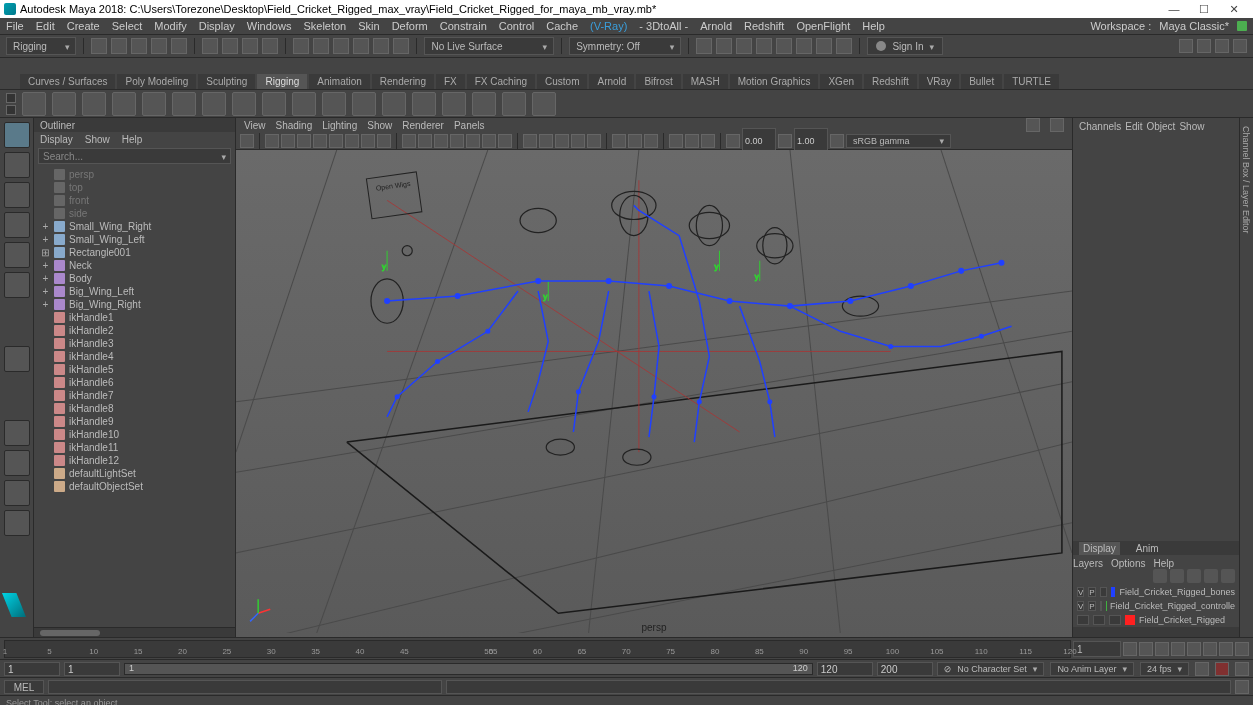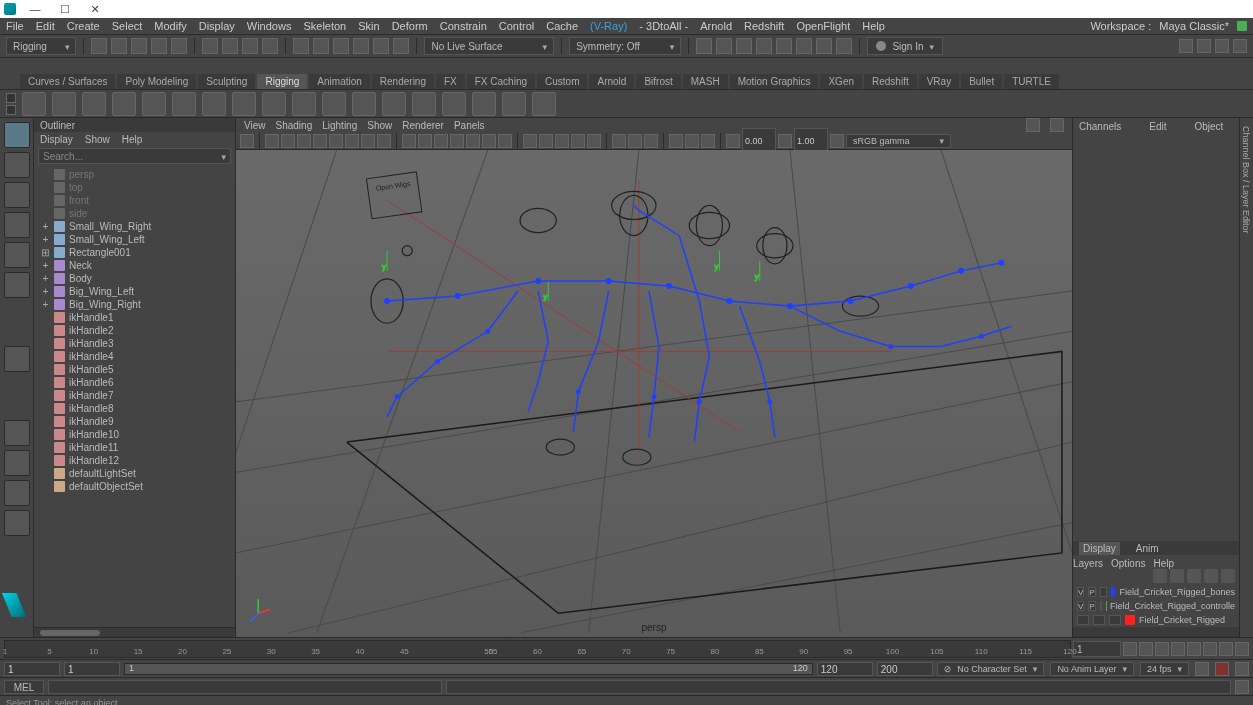--- a/index.html
+++ b/index.html
@@ -95,6 +95,7 @@
 
 <div class="titlebar">
   <div class="icon"></div>
+  <div class="title">Autodesk Maya 2018: C:\Users\Torezone\Desktop\Field_Cricket_Rigged_max_vray\Field_Cricket_Rigged_for_maya_mb_vray.mb*</div>
   <div class="win-btn">—</div>
   <div class="win-btn">☐</div>
   <div class="win-btn">✕</div>

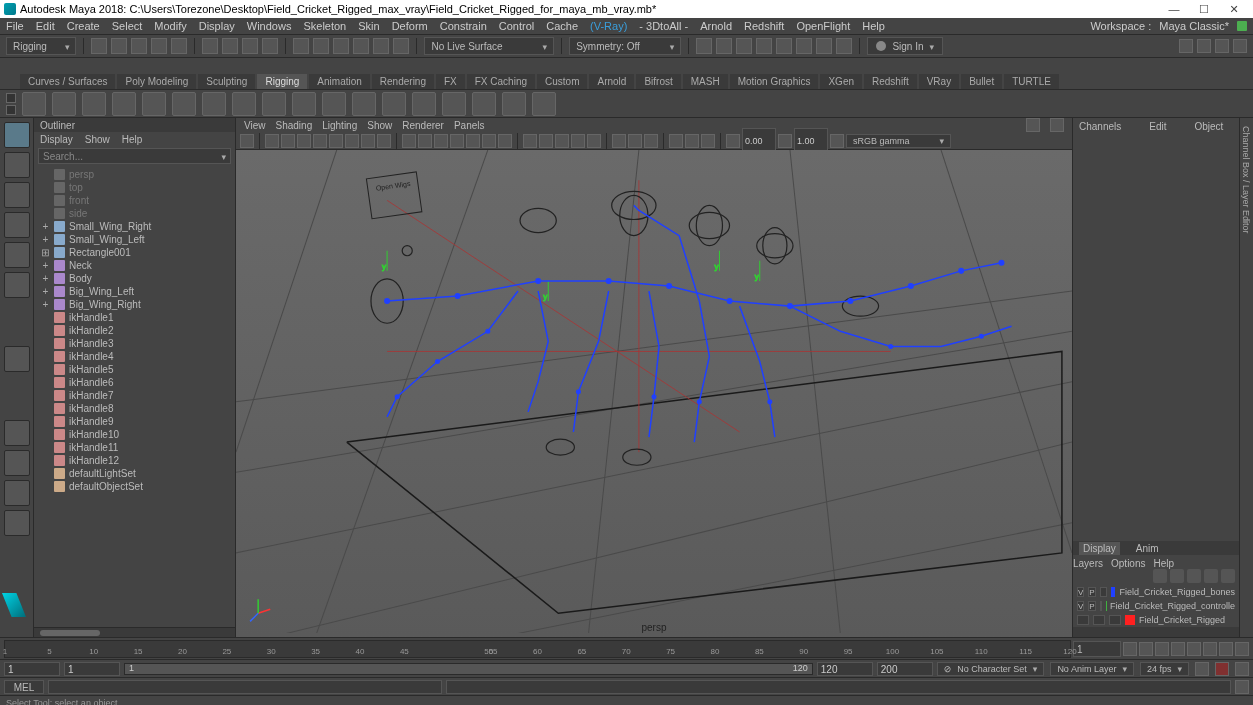--- a/index.html
+++ b/index.html
@@ -59,7 +59,7 @@
 .vp-canvas svg { position: absolute; inset: 0; }
 .vp-label { position: absolute; bottom: 4px; left: 50%; transform: translateX(-50%); color: #222; font-size: 10px; }
 .right-panel { width: 167px; background: #444; border-left: 1px solid #2a2a2a; display: flex; flex-direction: column; }
-.right-panel .tabs { height: 16px; background: #444; display: flex; gap: 28px; padding: 0 6px; font-size: 10px; align-items: center; }
+.right-panel .tabs { height: 16px; background: #444; display: flex; gap: 4px; padding: 0 6px; font-size: 10px; align-items: center; }
 .right-panel .blank { flex: 1; background: #444; }
 .right-panel .layers-hdr { height: 14px; background: #3a3a3a; display: flex; align-items: center; padding: 0 6px; font-size: 10px; gap: 12px; }
 .right-panel .layers-hdr .tab { padding: 1px 4px; }

